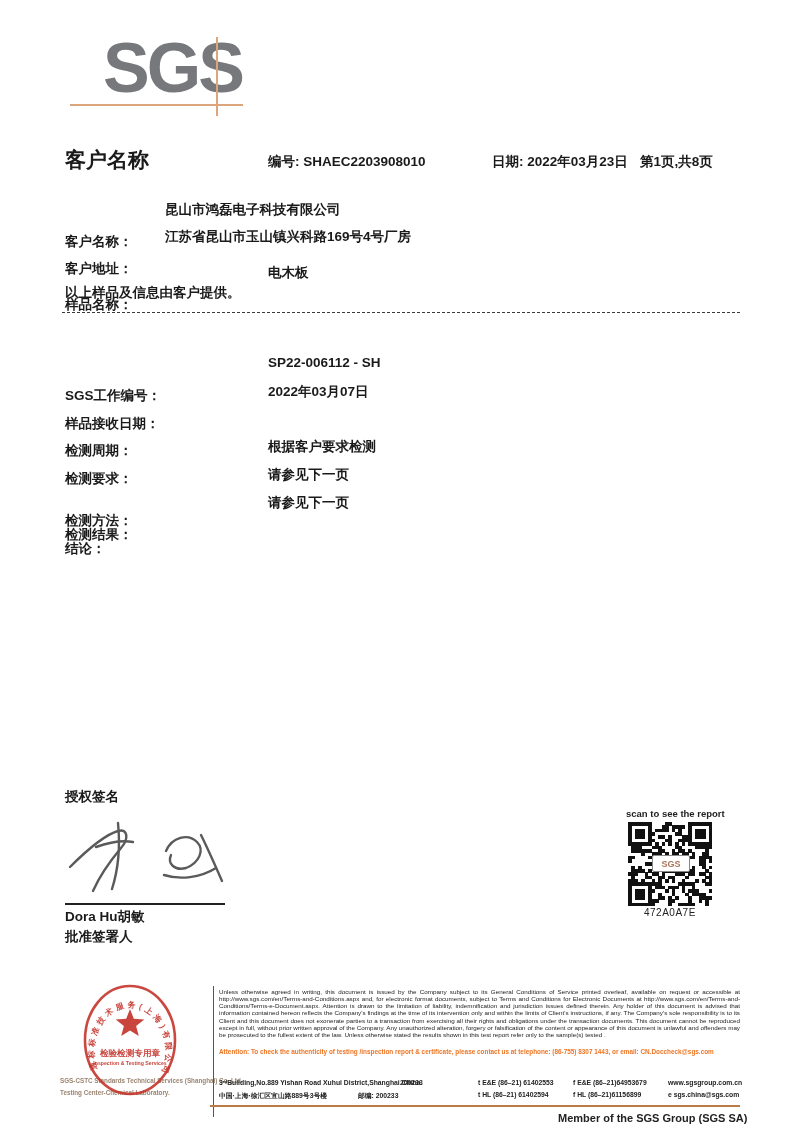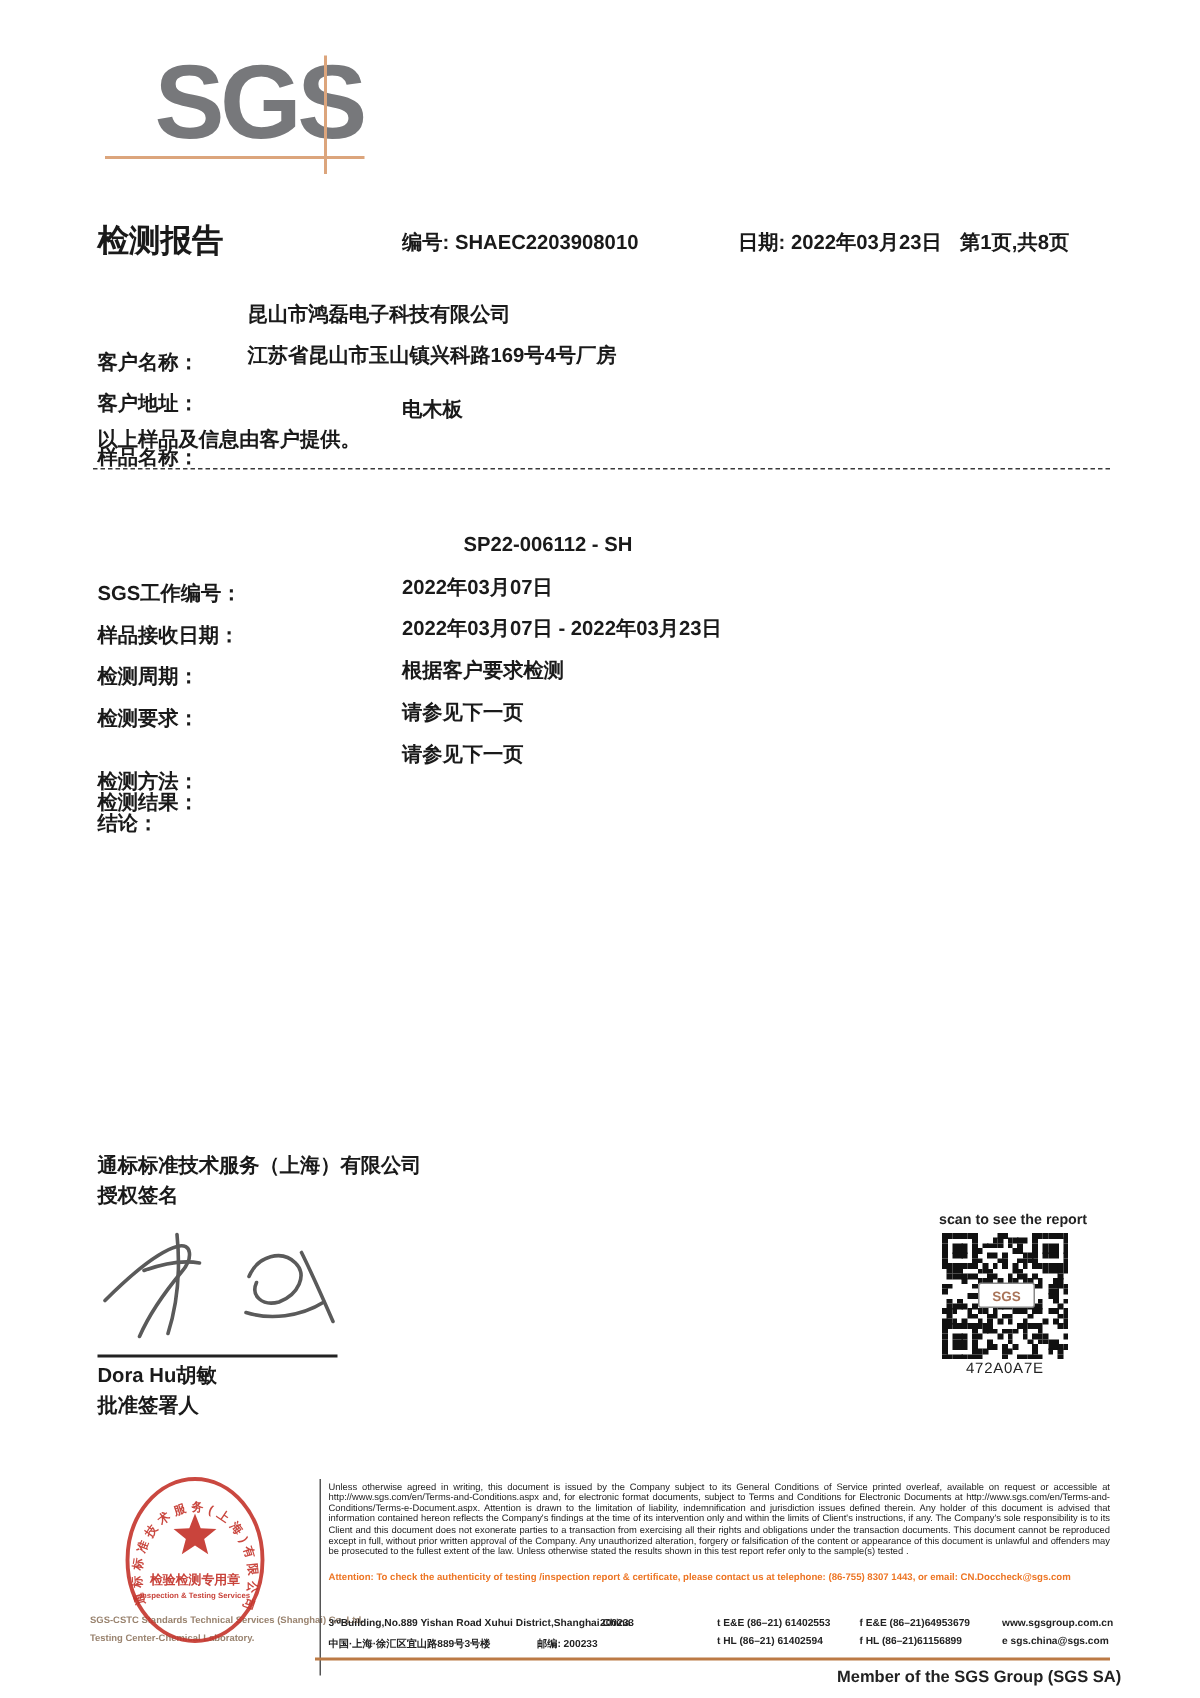--- a/index.html
+++ b/index.html
@@ -49,7 +49,7 @@
   <div class="abs logo-hline" style="left:70px;top:104px;width:173px;"></div>
   <div class="abs logo-vline" style="left:216px;top:37px;height:79px;"></div>
 
-  <div class="abs doc-title" style="left:65px;top:146px;">检测报告</div>
+  <div class="abs doc-title" style="left:65px;top:146px;">客户名称</div>
   <div class="abs hdr-sm" style="left:268px;top:153px;">
     <span>编号:</span>
     <span>SHAEC2203908010</span>

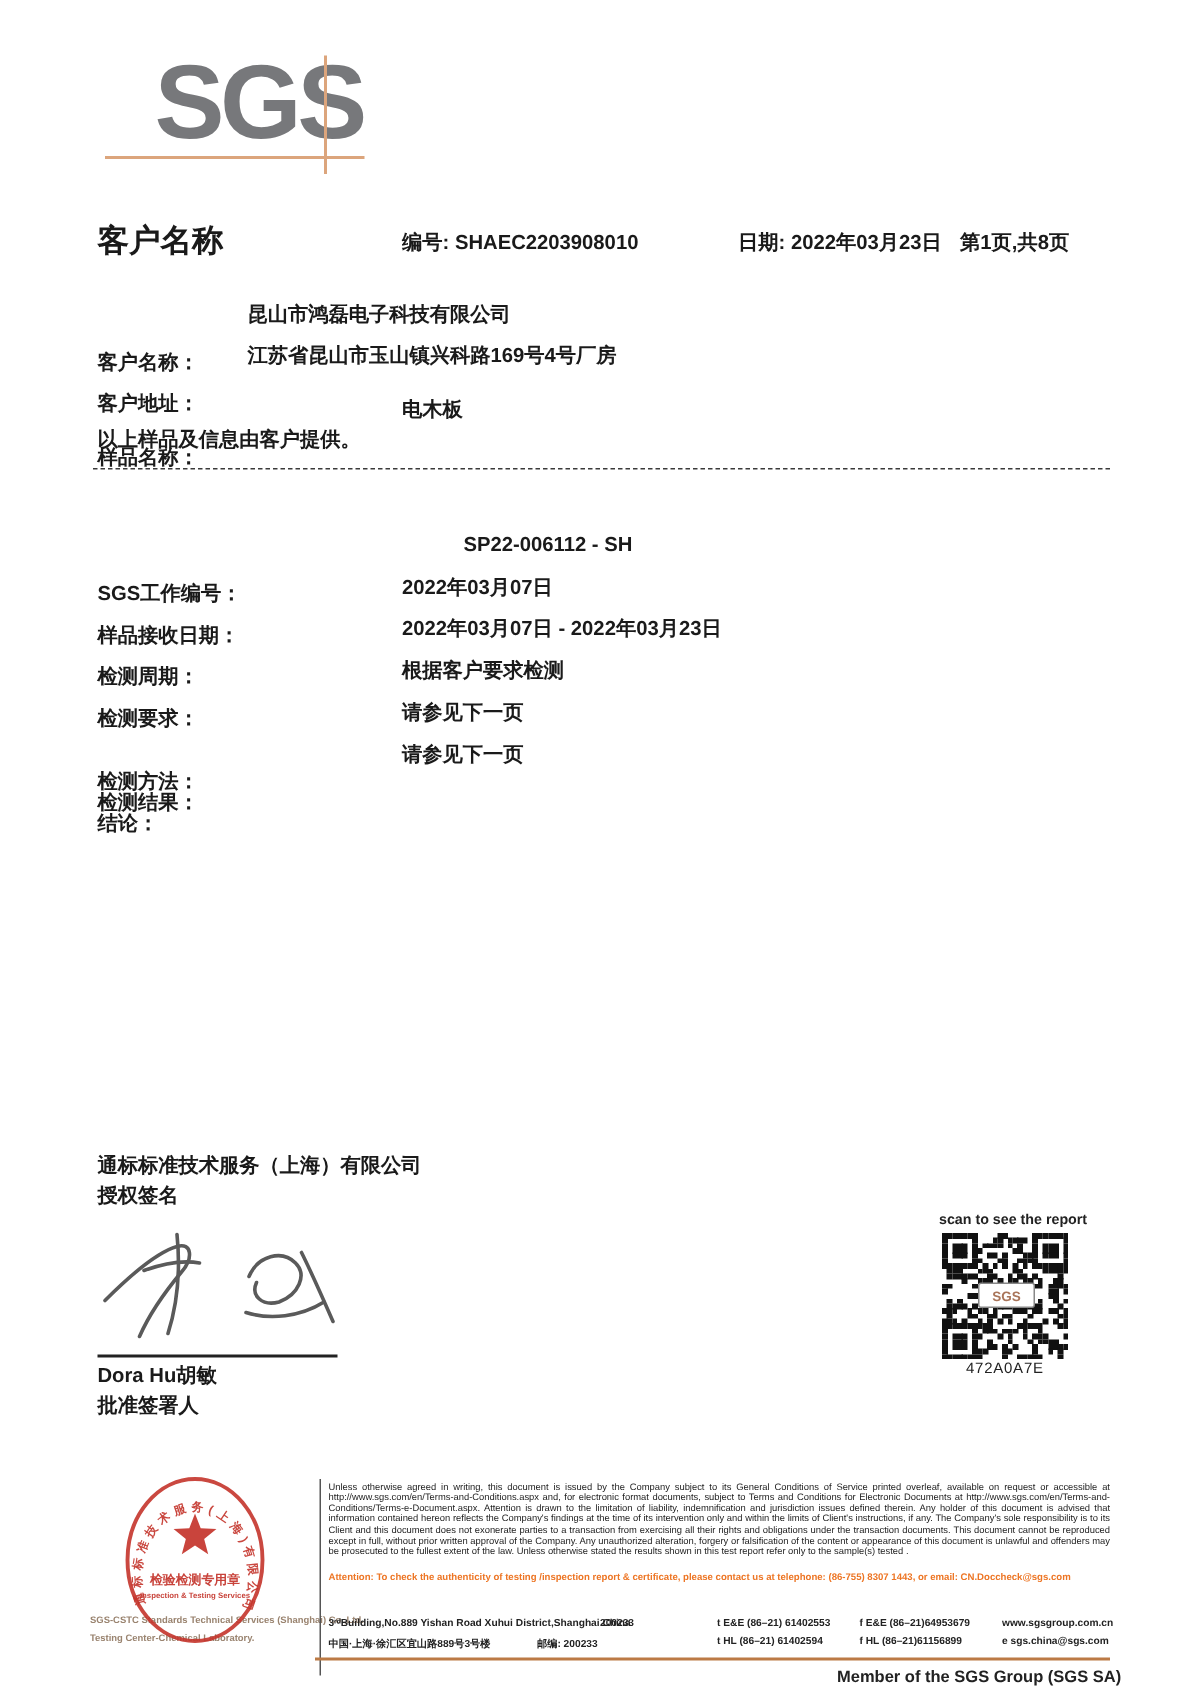--- a/index.html
+++ b/index.html
@@ -71,7 +71,7 @@
   <div class="abs dashed" style="left:62px;top:312px;width:678px;"></div>
 
   <div class="abs lbl" style="left:65px;top:355px;">SGS工作编号：</div>
-  <div class="abs val" style="left:268px;top:355px;margin-left:41px;">SP22-006112 - SH</div>
+  <div class="abs val" style="left:268px;top:355px;">SP22-006112 - SH</div>
   <div class="abs lbl" style="left:65px;top:383px;">样品接收日期：</div>
   <div class="abs val" style="left:268px;top:383px;">2022年03月07日</div>
   <div class="abs lbl" style="left:65px;top:410px;">检测周期：</div>

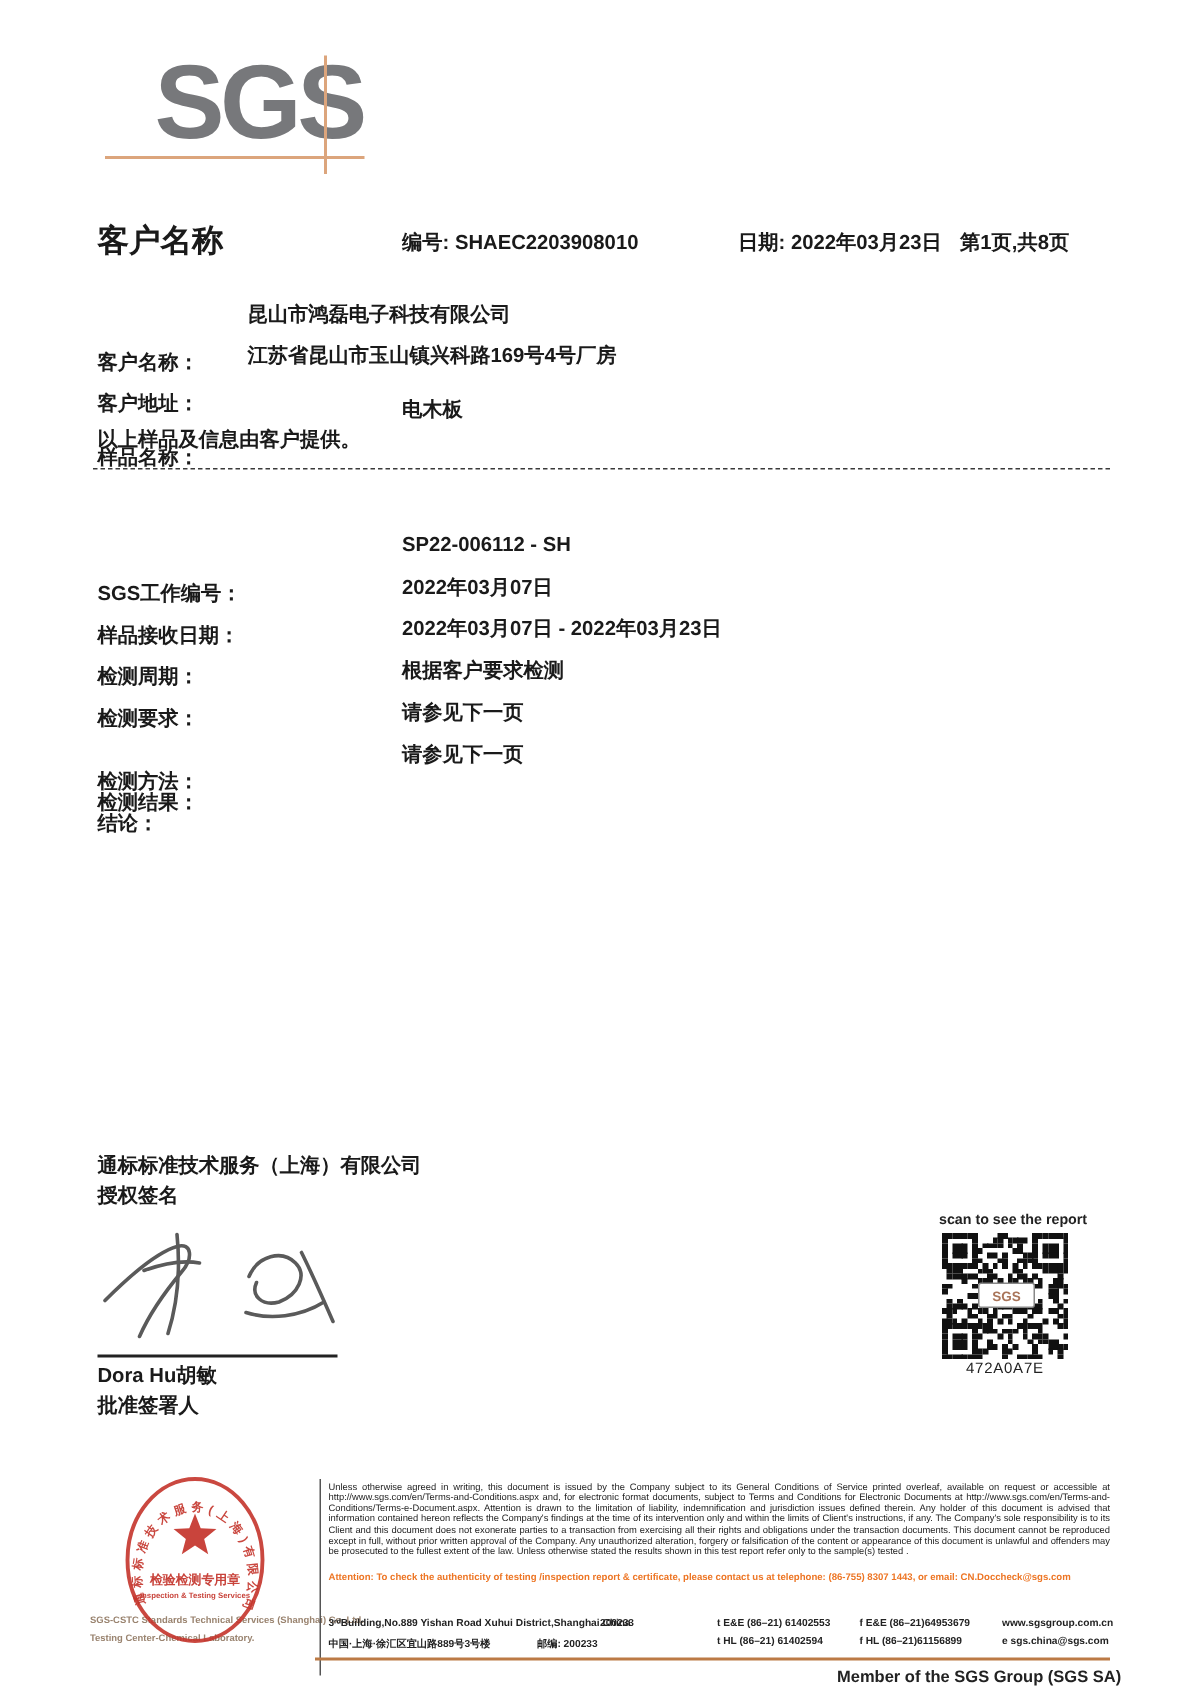--- a/index.html
+++ b/index.html
@@ -75,7 +75,6 @@
   <div class="abs lbl" style="left:65px;top:383px;">样品接收日期：</div>
   <div class="abs val" style="left:268px;top:383px;">2022年03月07日</div>
   <div class="abs lbl" style="left:65px;top:410px;">检测周期：</div>
-  <div class="abs val" style="left:268px;top:410px;">2022年03月07日 - 2022年03月23日</div>
   <div class="abs lbl" style="left:65px;top:438px;">检测要求：</div>
   <div class="abs val" style="left:268px;top:438px;">根据客户要求检测</div>
   <div class="abs lbl" style="left:65px;top:480px;">检测方法：</div>

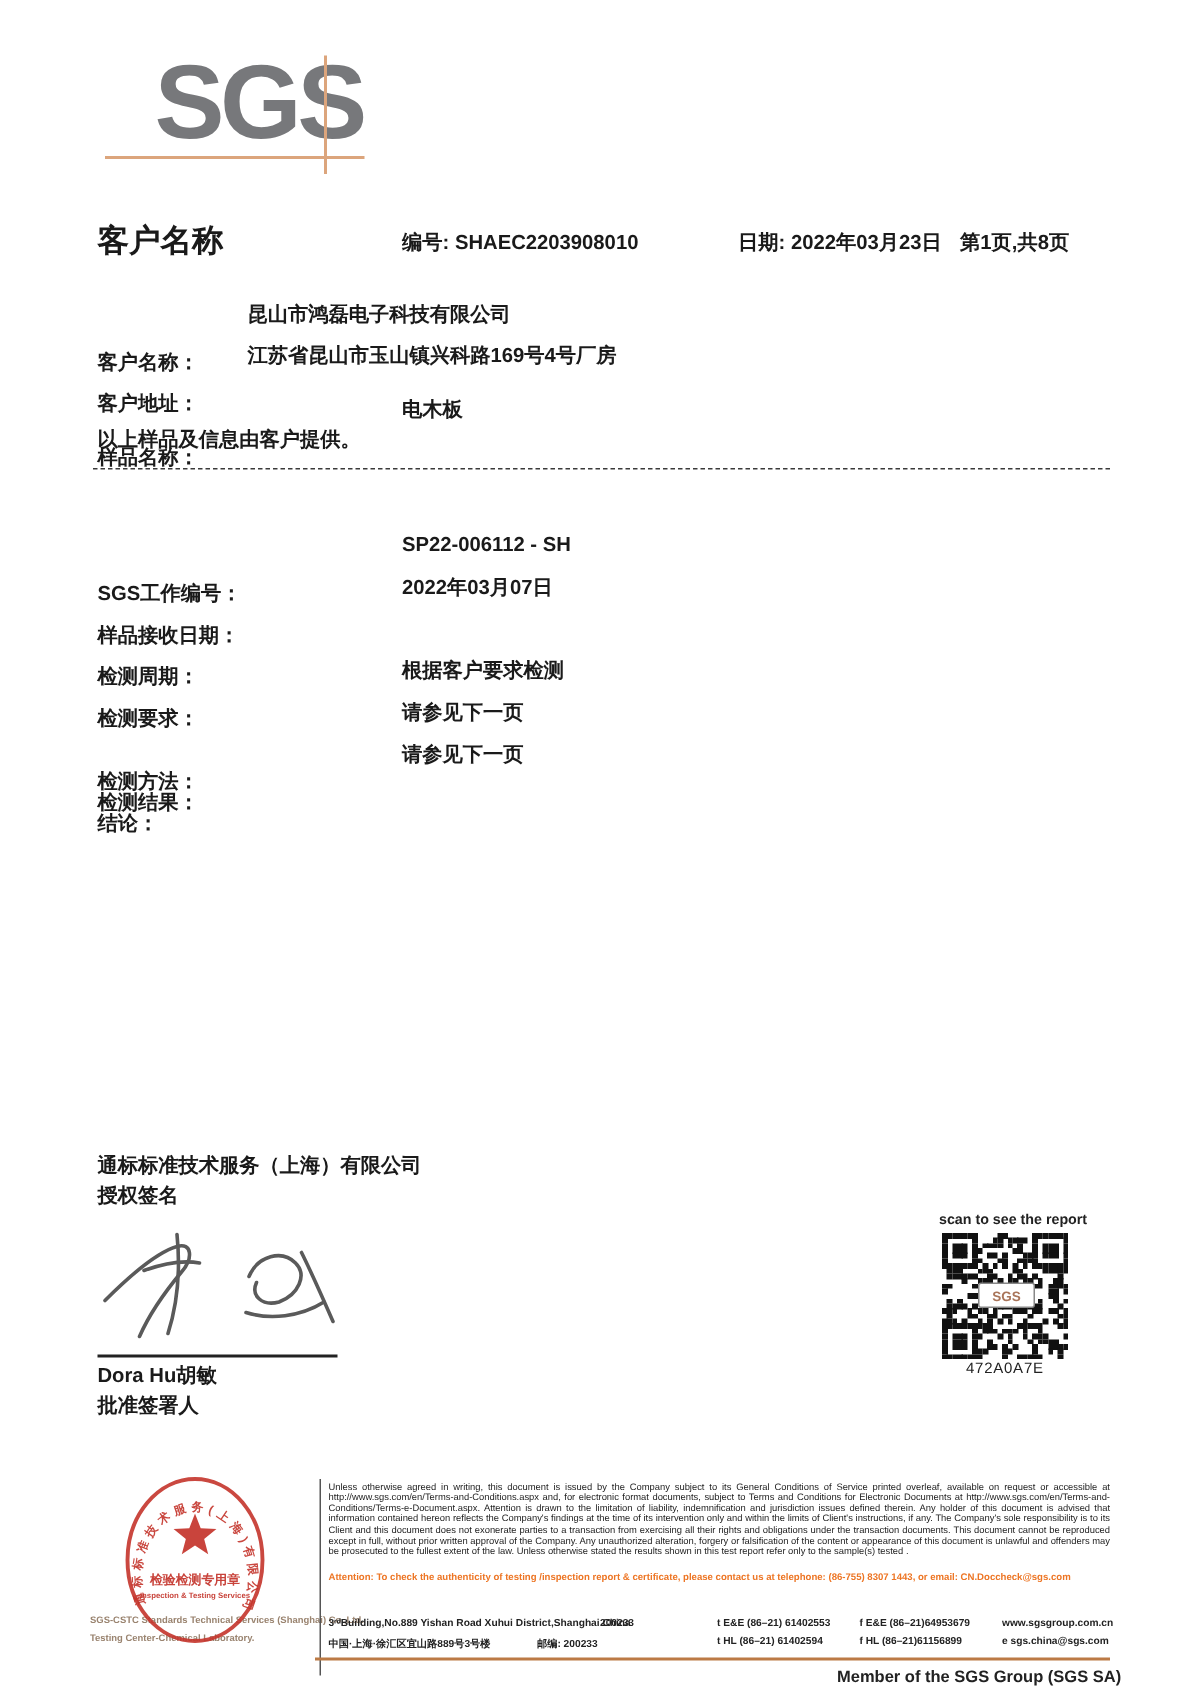--- a/index.html
+++ b/index.html
@@ -84,7 +84,6 @@
 
   <div class="abs lbl" style="left:65px;top:508px;">结论：</div>
 
-  <div class="abs val" style="left:65px;top:768px;">通标标准技术服务（上海）有限公司</div>
   <div class="abs val" style="left:65px;top:788px;">授权签名</div>
 
   <svg class="abs" style="left:62px;top:815px;" width="180" height="92" viewBox="0 0 180 92">

